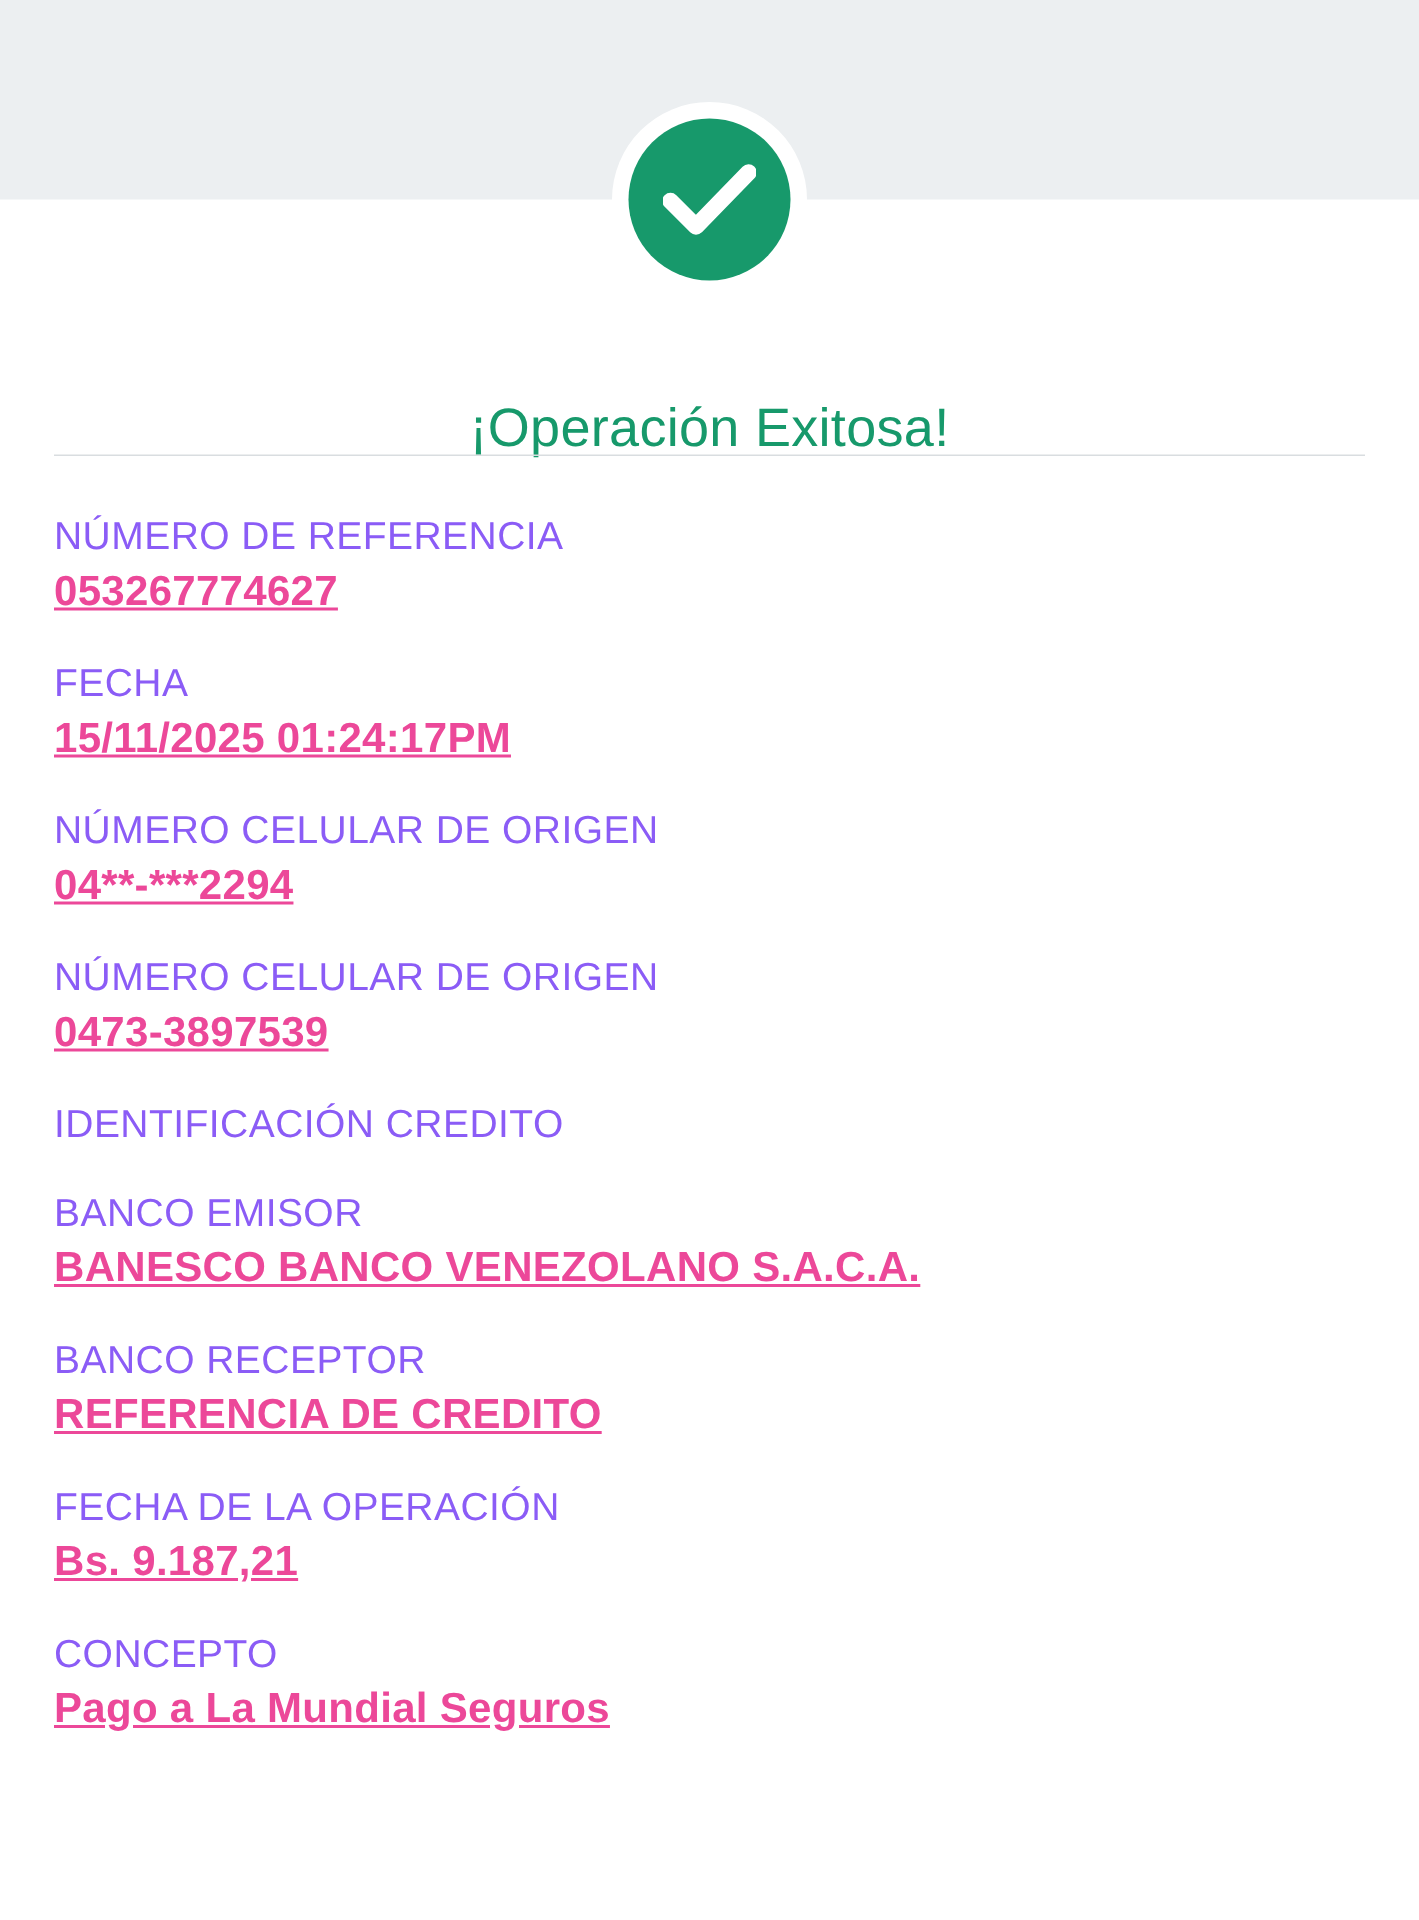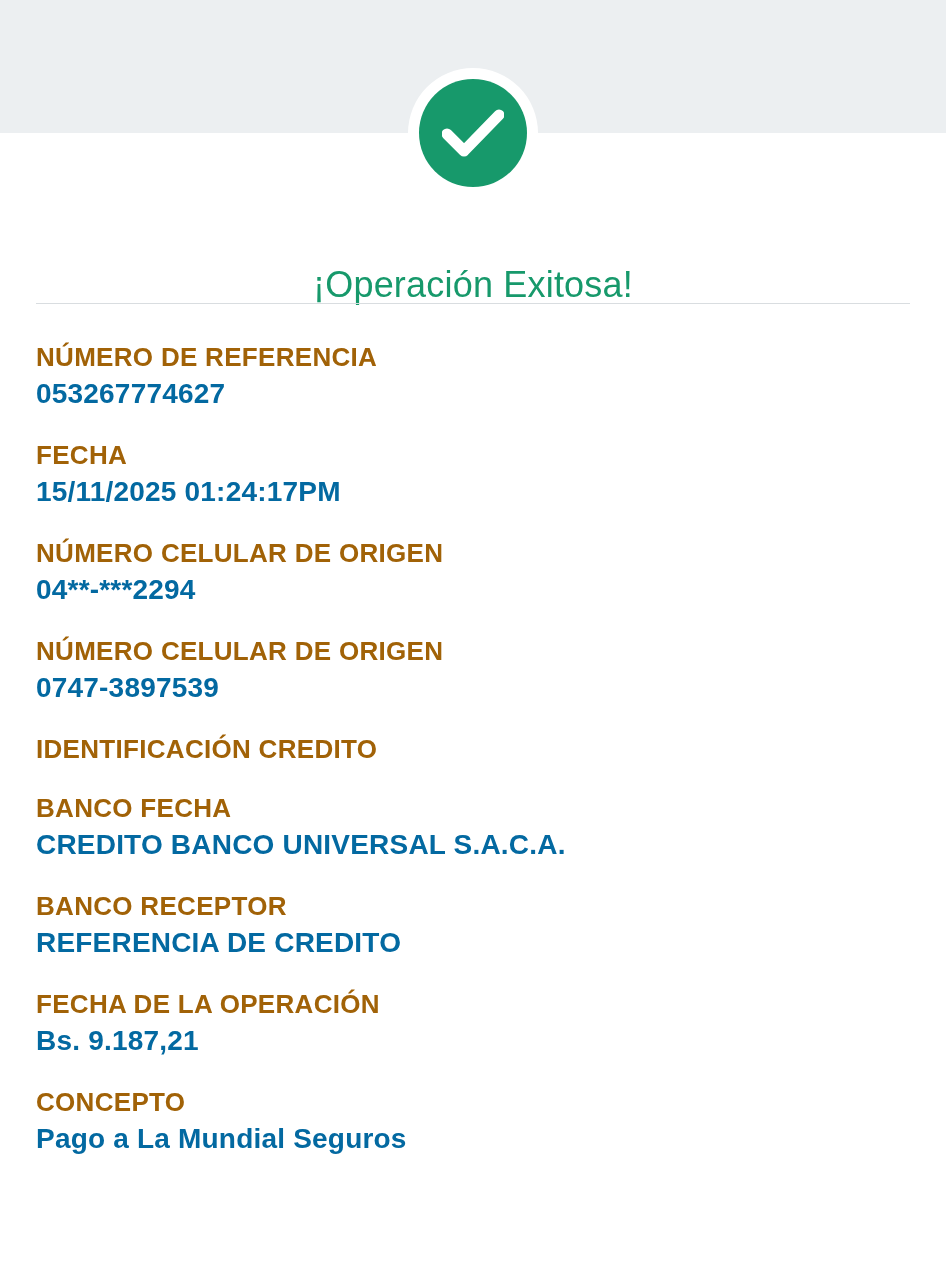--- a/index.html
+++ b/index.html
@@ -97,9 +97,9 @@
   }
 
   .field-label {
-    color: #a16207;
+    color: #8b5cf6;
     font-size: 26px;
-    font-weight: 700;
+    font-weight: 400;
     line-height: 34px;
     letter-spacing: 0.3px;
   }

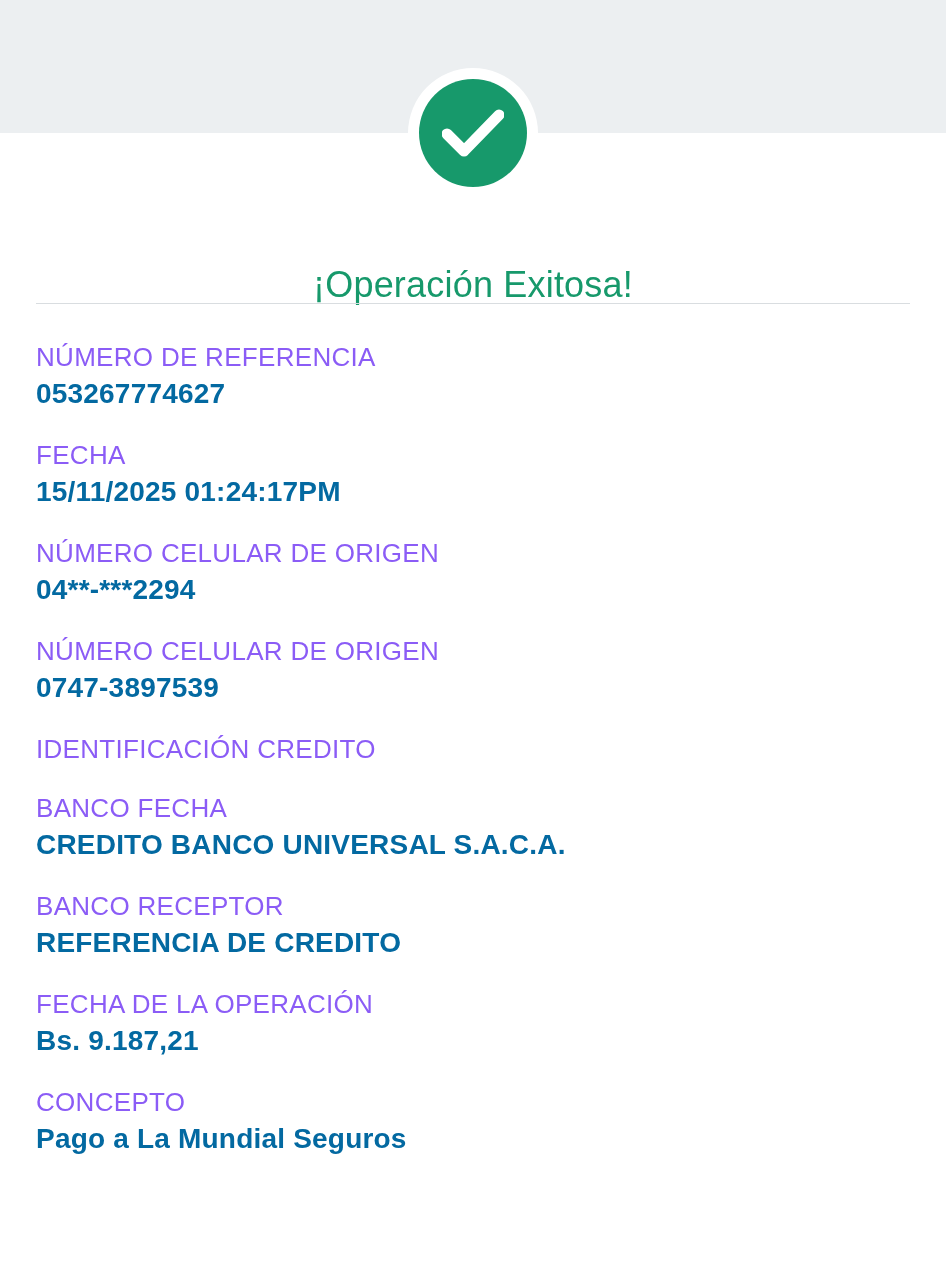--- a/index.html
+++ b/index.html
@@ -105,12 +105,13 @@
   }
 
   .field-value {
-    color: #0369a1;
+    color: #ec4899;
     font-size: 28px;
     font-weight: bold;
     line-height: 38px;
     letter-spacing: 0.2px;
     margin-top: 1px;
+    text-decoration: underline;
   }
 </style>
 </head>

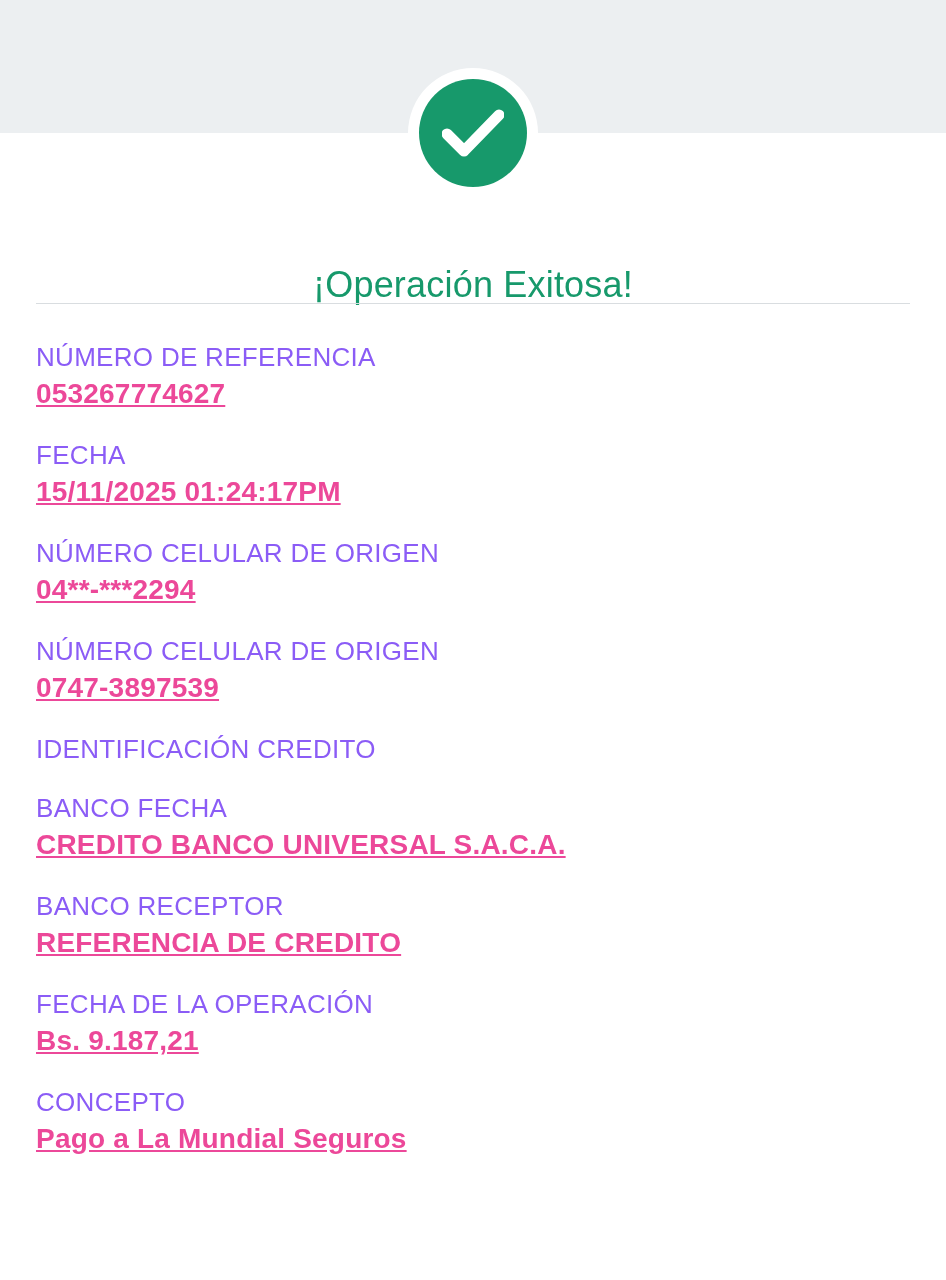--- a/index.html
+++ b/index.html
@@ -152,7 +152,7 @@
 
     <div class="field">
       <div class="field-label">NÚMERO CELULAR DE ORIGEN</div>
-      <div class="field-value">0747-3897539</div>
+      <div class="field-value">0473-3897539</div>
     </div>
 
     <div class="field">

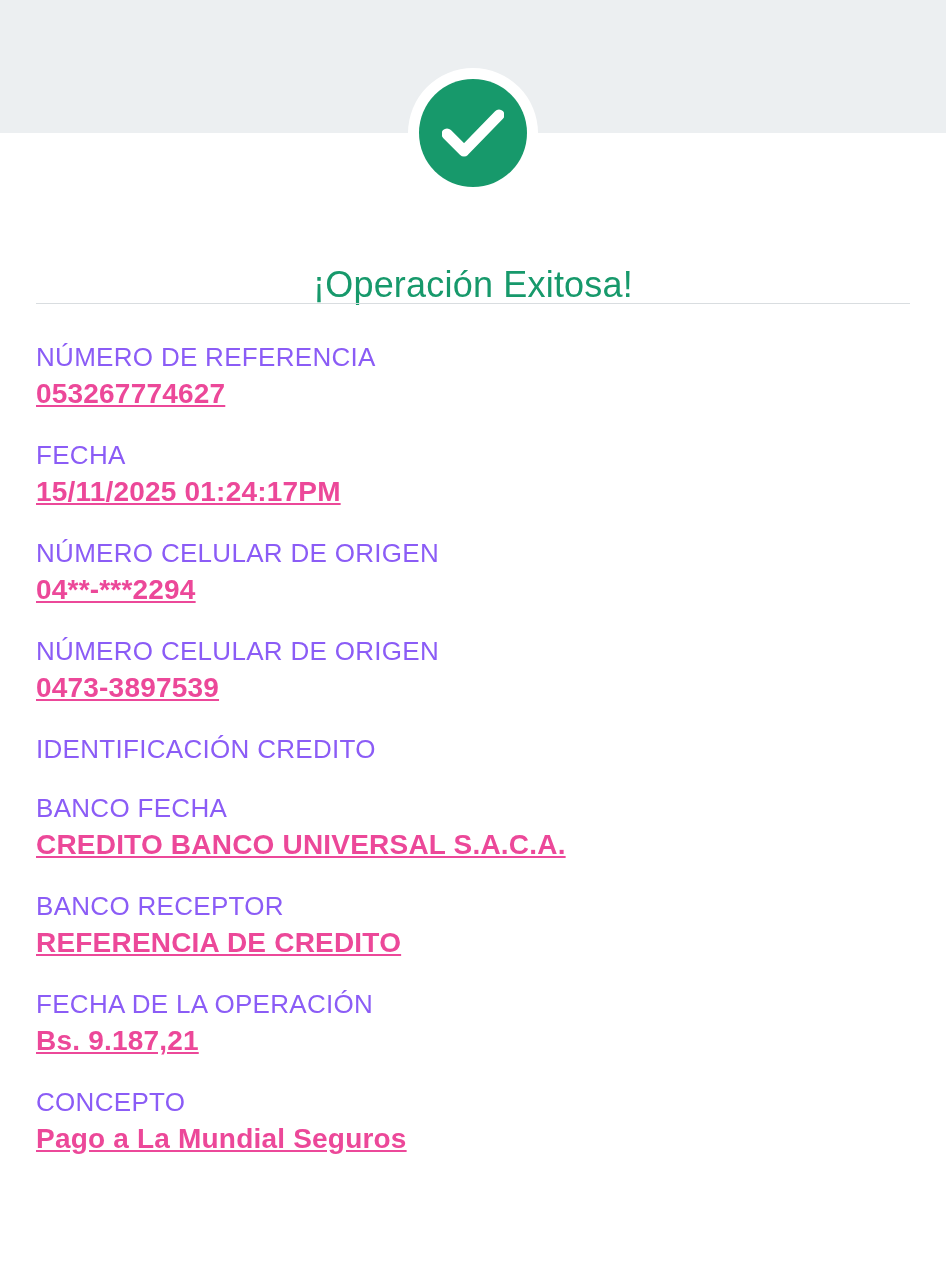--- a/index.html
+++ b/index.html
@@ -160,7 +160,7 @@
     </div>
 
     <div class="field">
-      <div class="field-label">BANCO FECHA</div>
+      <div class="field-label">BANCO EMISOR</div>
       <div class="field-value">CREDITO BANCO UNIVERSAL S.A.C.A.</div>
     </div>
 

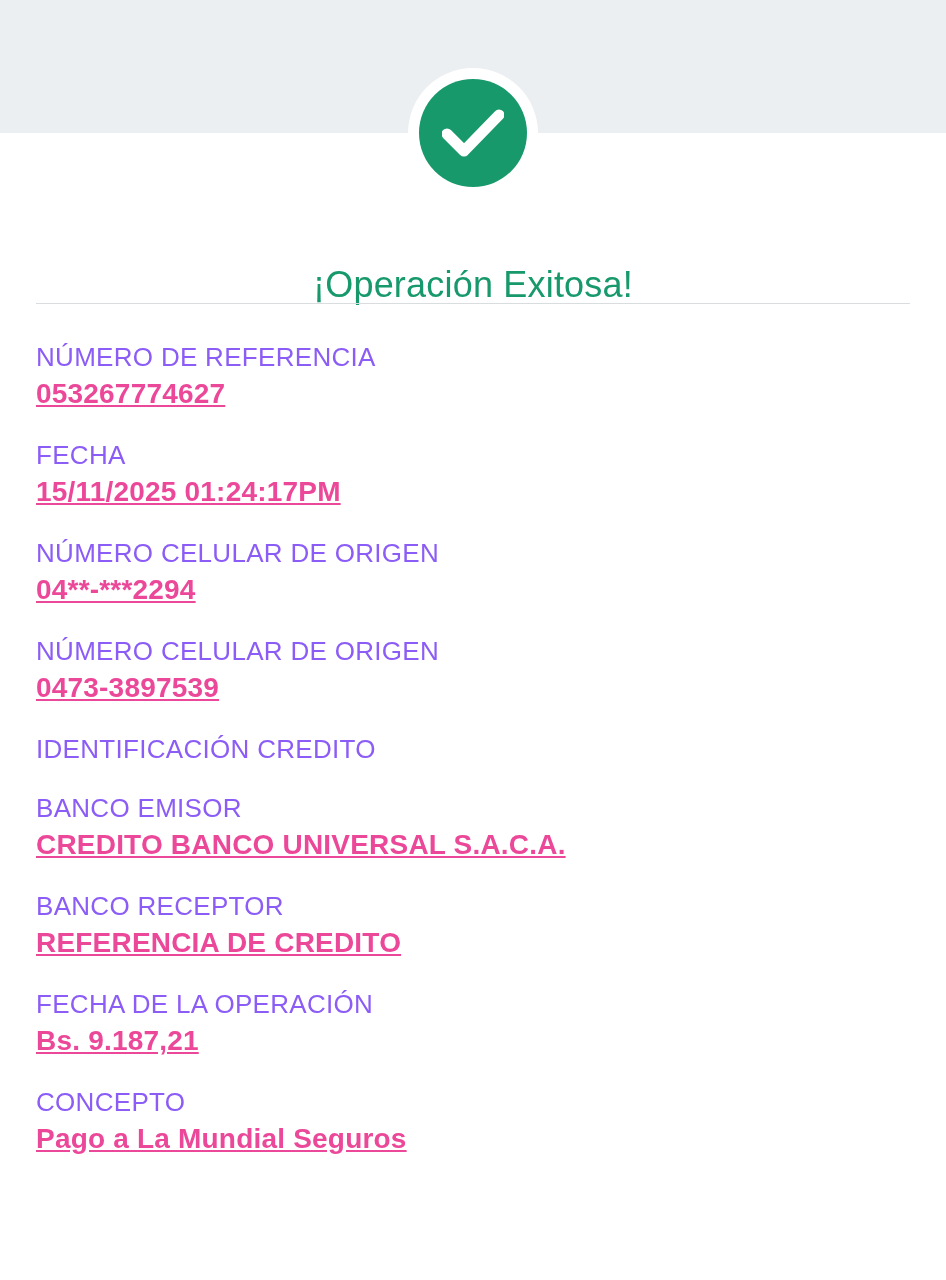--- a/index.html
+++ b/index.html
@@ -161,7 +161,7 @@
 
     <div class="field">
       <div class="field-label">BANCO EMISOR</div>
-      <div class="field-value">CREDITO BANCO UNIVERSAL S.A.C.A.</div>
+      <div class="field-value">BANESCO BANCO VENEZOLANO S.A.C.A.</div>
     </div>
 
     <div class="field">

